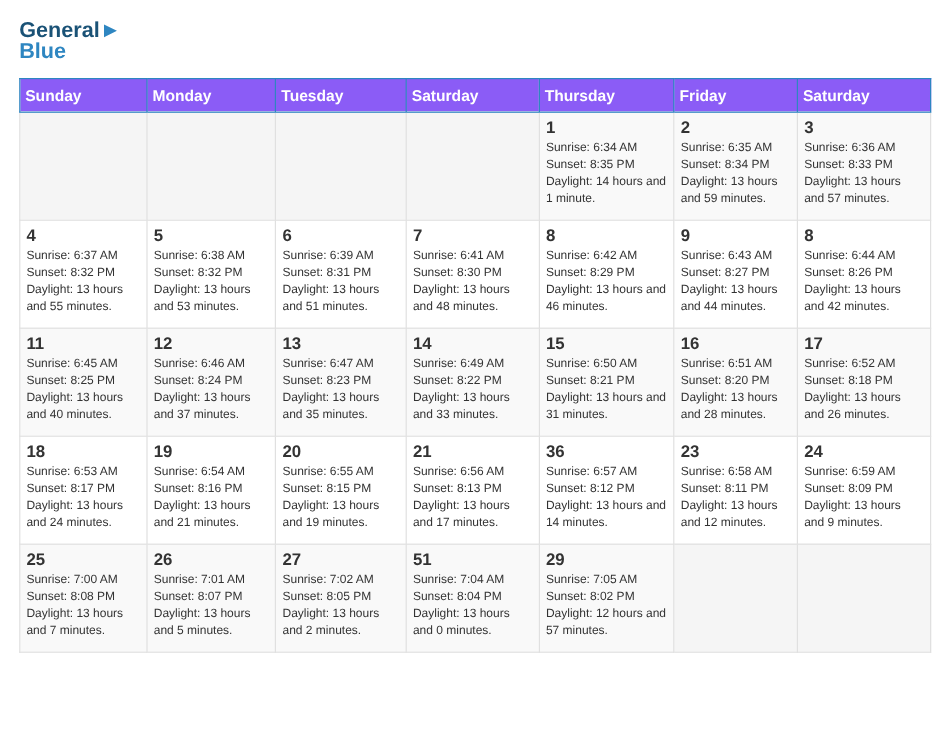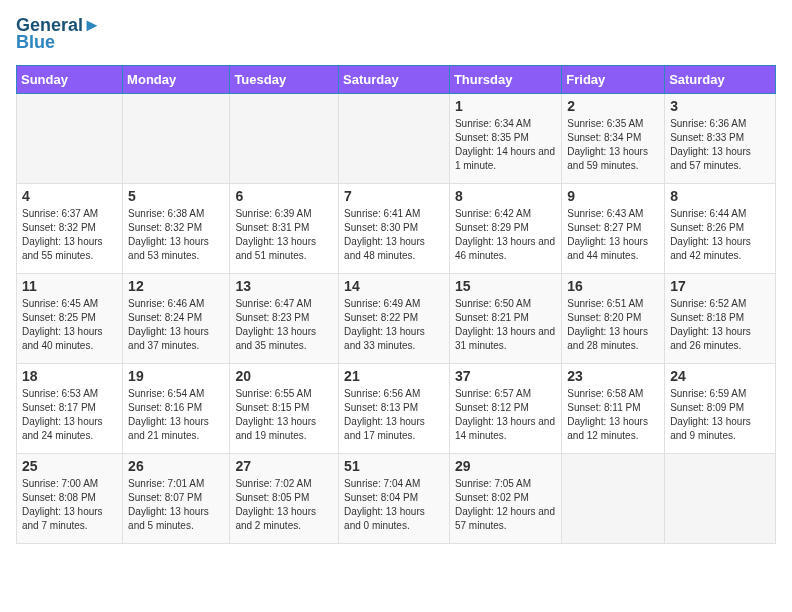--- a/index.html
+++ b/index.html
@@ -211,7 +211,7 @@
           <div class="day-info">Sunrise: 6:56 AM<br>Sunset: 8:13 PM<br>Daylight: 13 hours and 17 minutes.</div>
         </td>
         <td>
-          <div class="day-number">37</div>
+          <div class="day-number">36</div>
           <div class="day-info">Sunrise: 6:57 AM<br>Sunset: 8:12 PM<br>Daylight: 13 hours and 14 minutes.</div>
         </td>
         <td>

